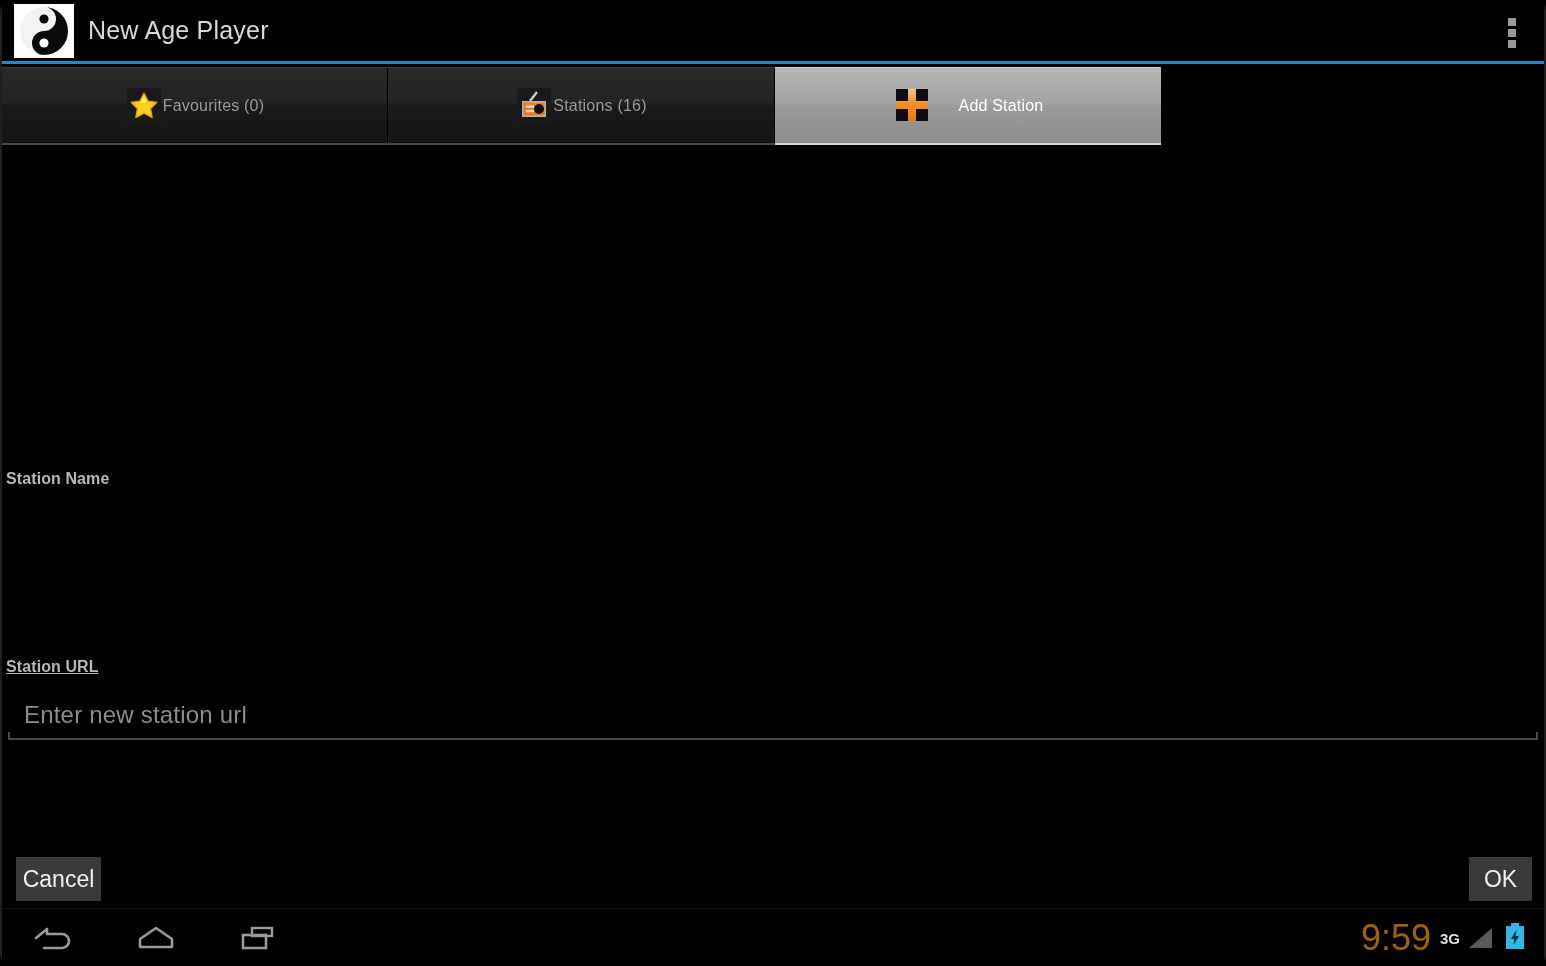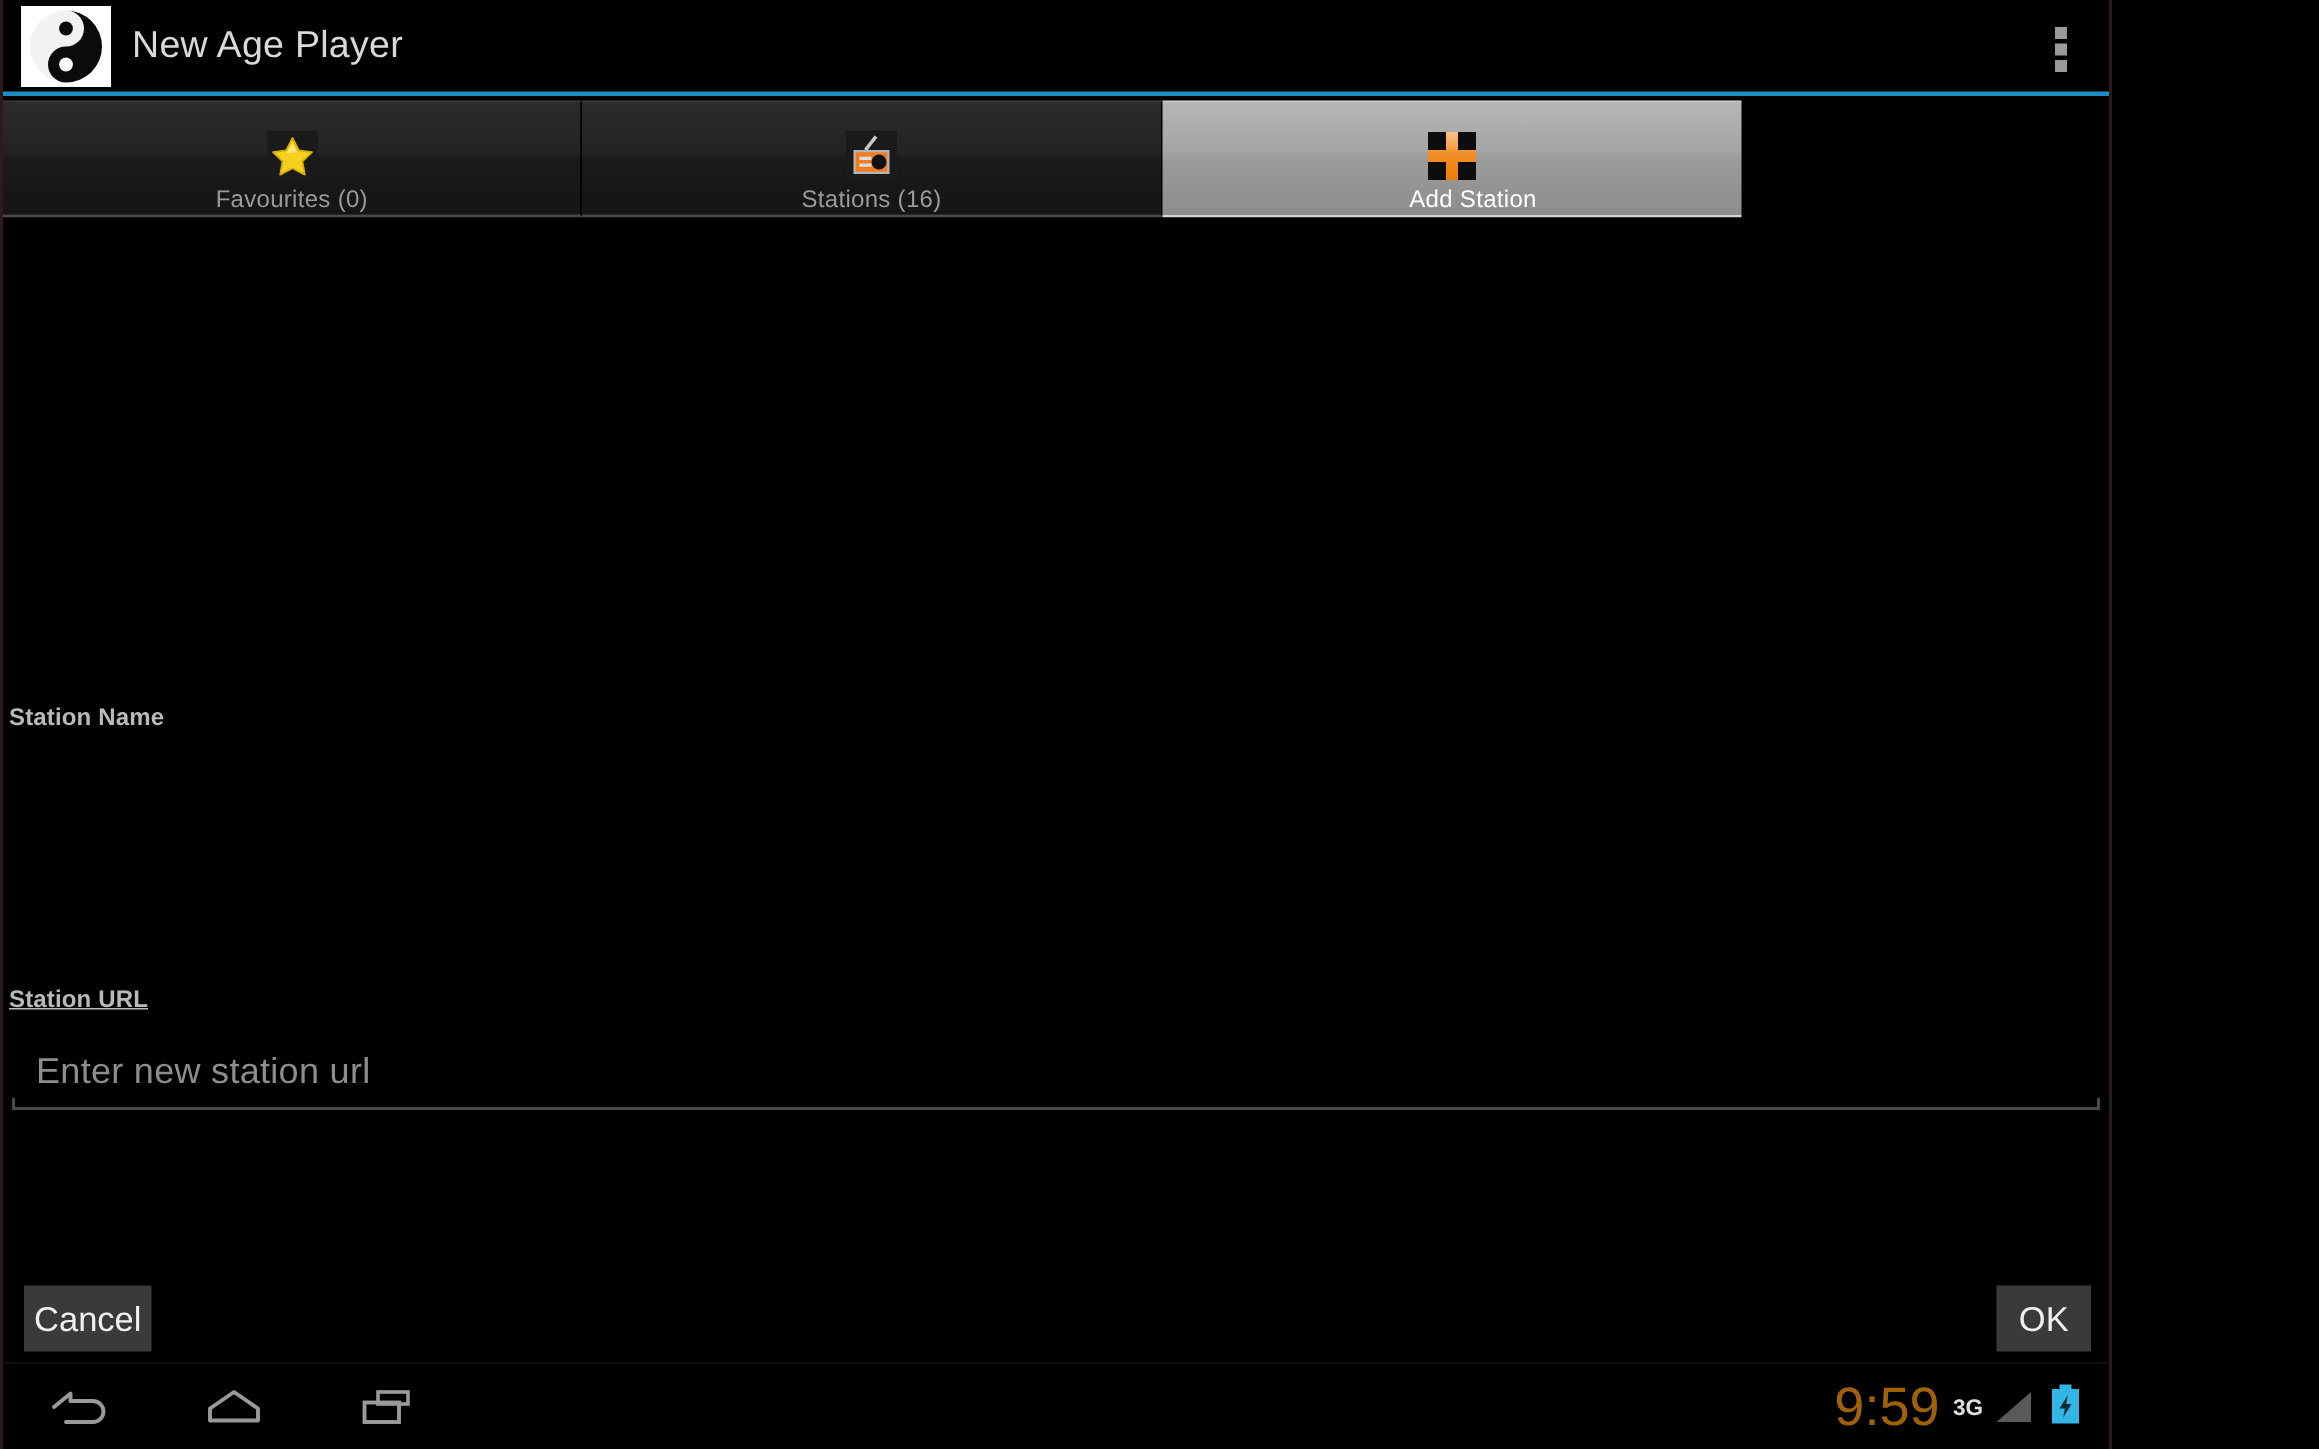--- a/index.html
+++ b/index.html
@@ -11,10 +11,11 @@
   }
   #screen {
     position:relative;
-    width:1408px; height:966px;
+    width:1546px; height:966px;
     background:#000;
     border-left:2px solid #2a1c18;
     border-right:2px solid #2a1c18;
+    border-radius:12px;
   }
 
   

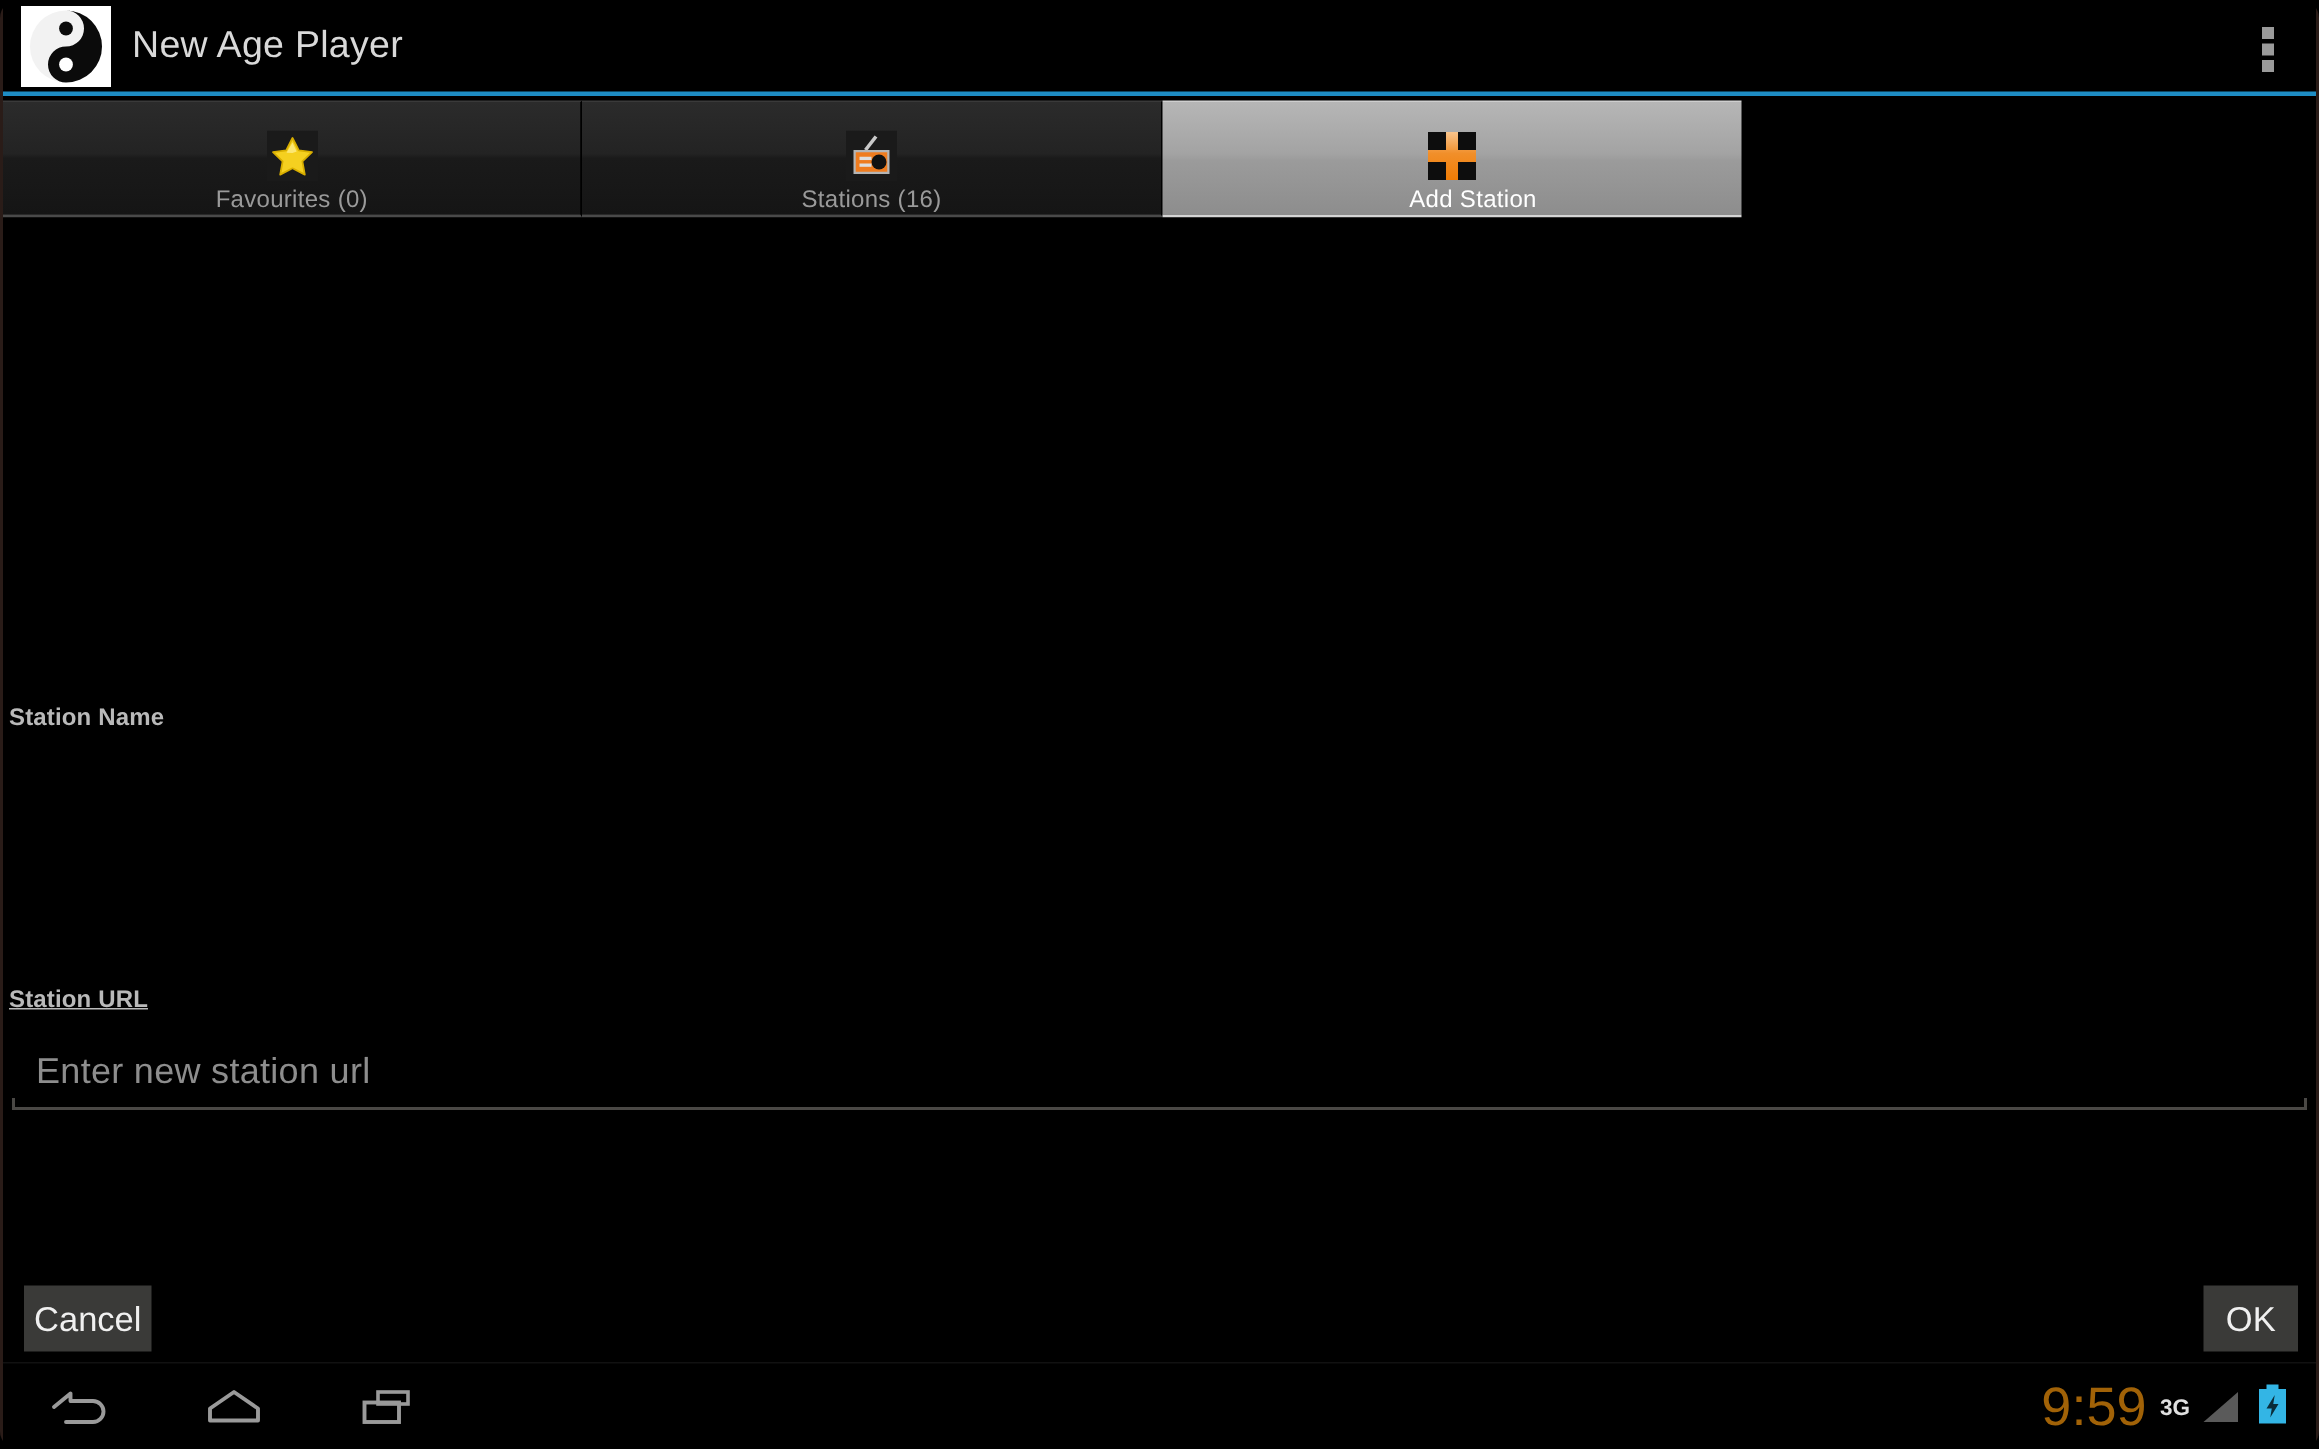--- a/index.html
+++ b/index.html
@@ -53,7 +53,7 @@
   .tab {
     position:relative;
     height:78px;
-    display:flex; flex-direction:column; align-items:center; justify-content:flex-end;
+    display:flex; flex-direction:row; align-items:center; justify-content:center;
     cursor:pointer;
     border-right:1px solid #000;
     background:linear-gradient(to bottom,#2b2b2b 0%,#232323 46%,#1a1a1a 50%,#151515 100%);

